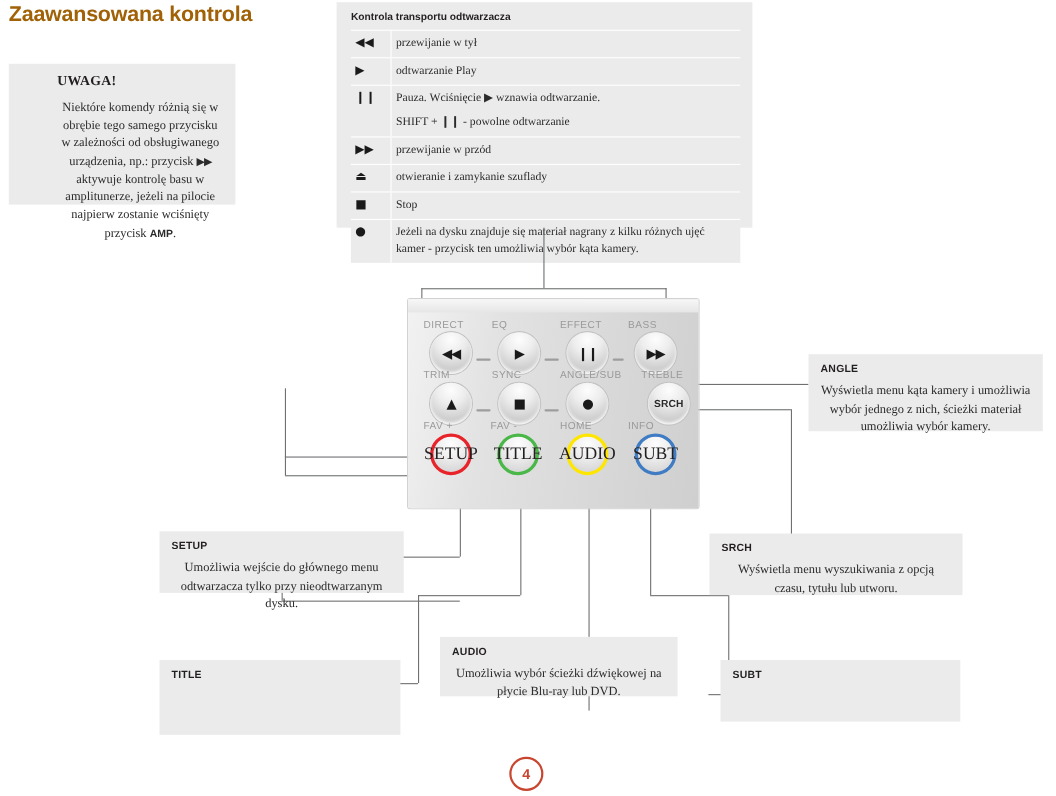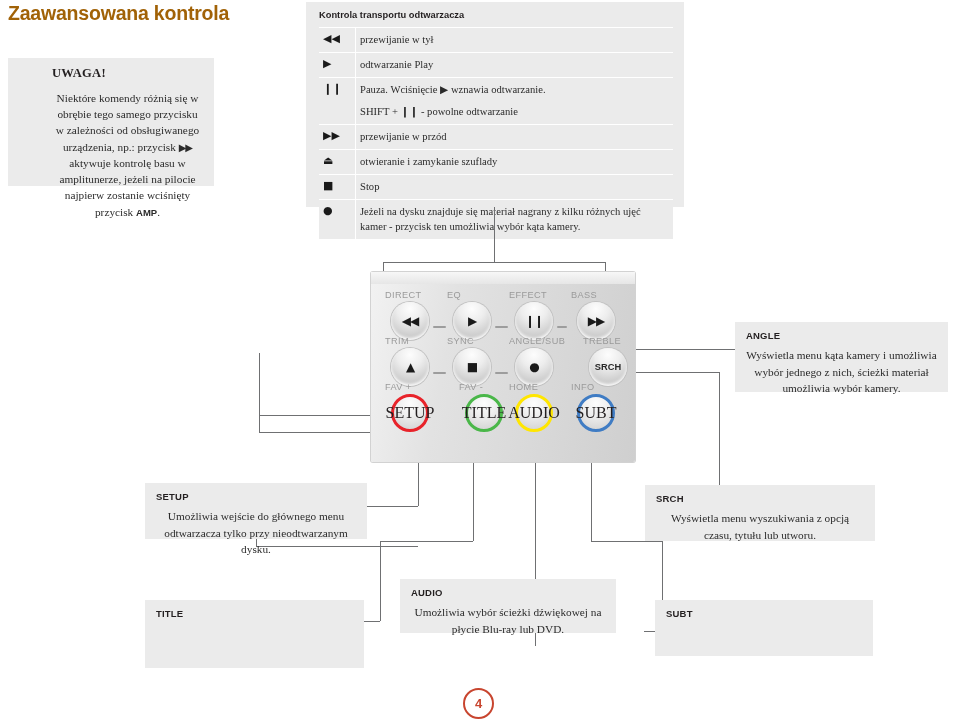--- a/index.html
+++ b/index.html
@@ -331,7 +331,7 @@
             <div class="txt">SETUP</div>
           </div>
         </div>
-        <div class="btn-cell" style="left: 88px; top: 110px; width: 50px;">
+        <div class="btn-cell" style="left: 75px; top: 110px; width: 50px;">
           <div class="btn-lab">FAV -</div>
           <div class="ring" style="border-color: rgb(74, 183, 73);">
             <div class="txt">TITLE</div>

